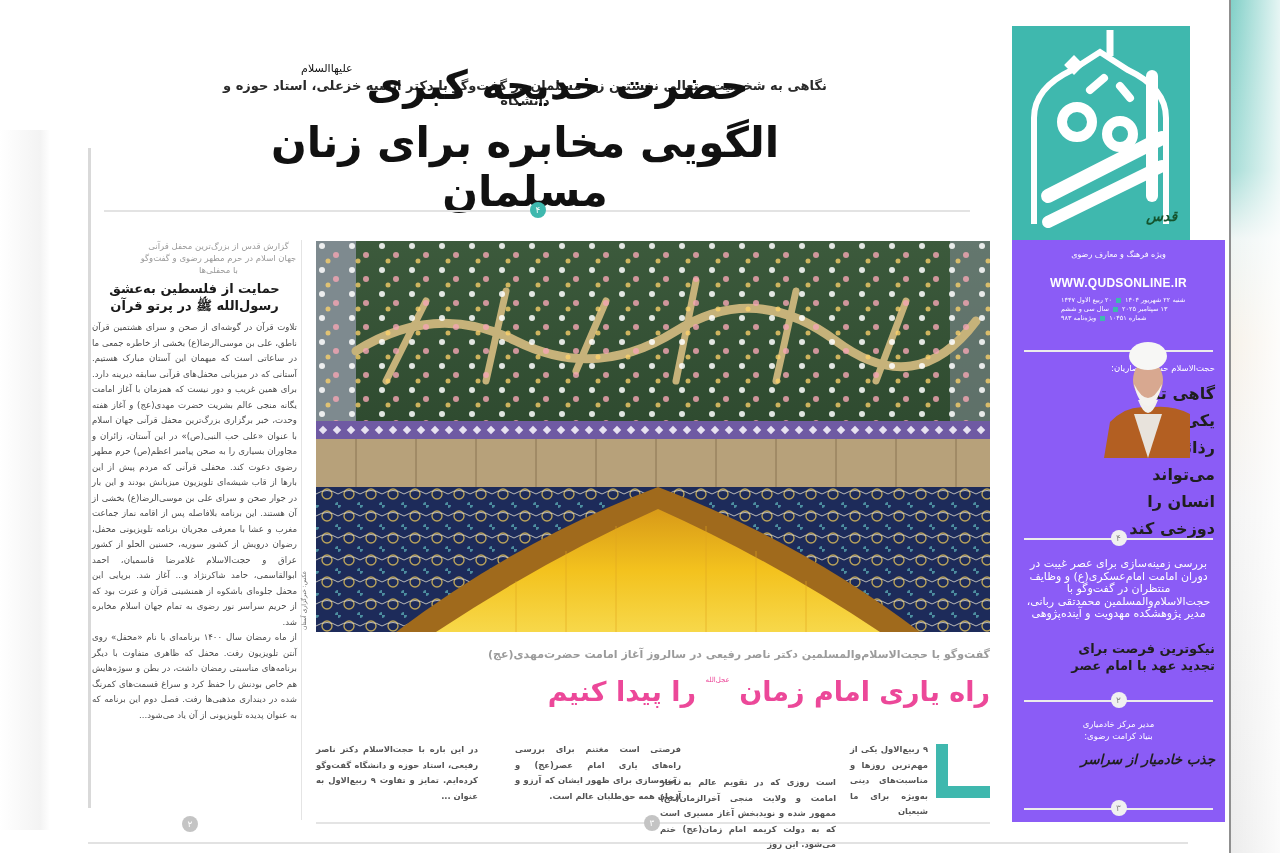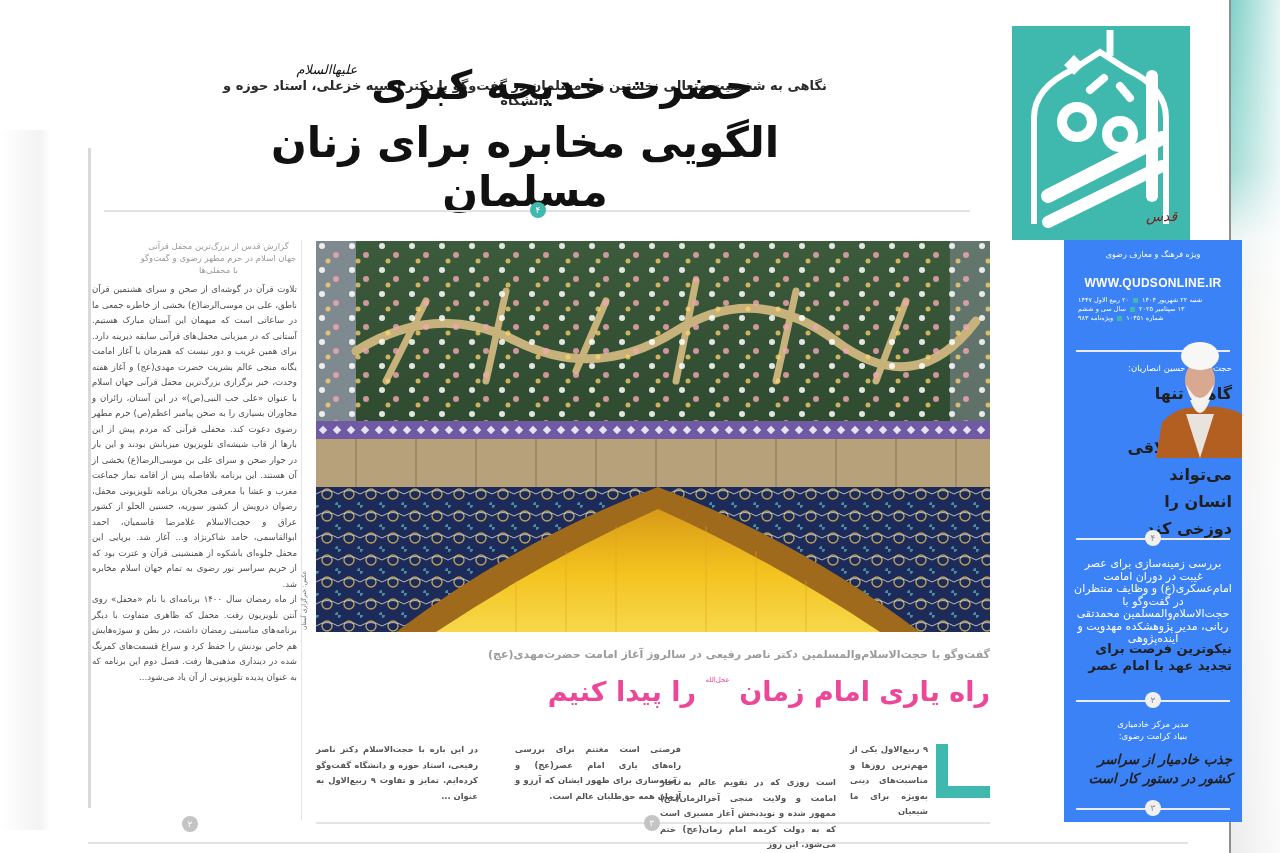--- a/index.html
+++ b/index.html
@@ -156,7 +156,7 @@
 <div class="kicker rtl">نگاهی به شخصیت متعالی نخستین زن مسلمان در گفت‌وگو با دکتر انسیه خزعلی، استاد حوزه و دانشگاه</div>
 <div class="headline rtl" style="top:62px;">
   <span>حضرت خدیجه کبری</span>
-  <span style="font-size:13px;vertical-align:top;font-weight:normal;font-style:italic;">علیهاالسلام</span>
+  <span style="font-size:11px;vertical-align:top;font-weight:normal;">علیهاالسلام</span>
 </div>
 <div class="headline rtl" style="top:118px;font-size:42px;">الگویی مخابره برای زنان مسلمان</div>
 <div class="head-rule"></div>

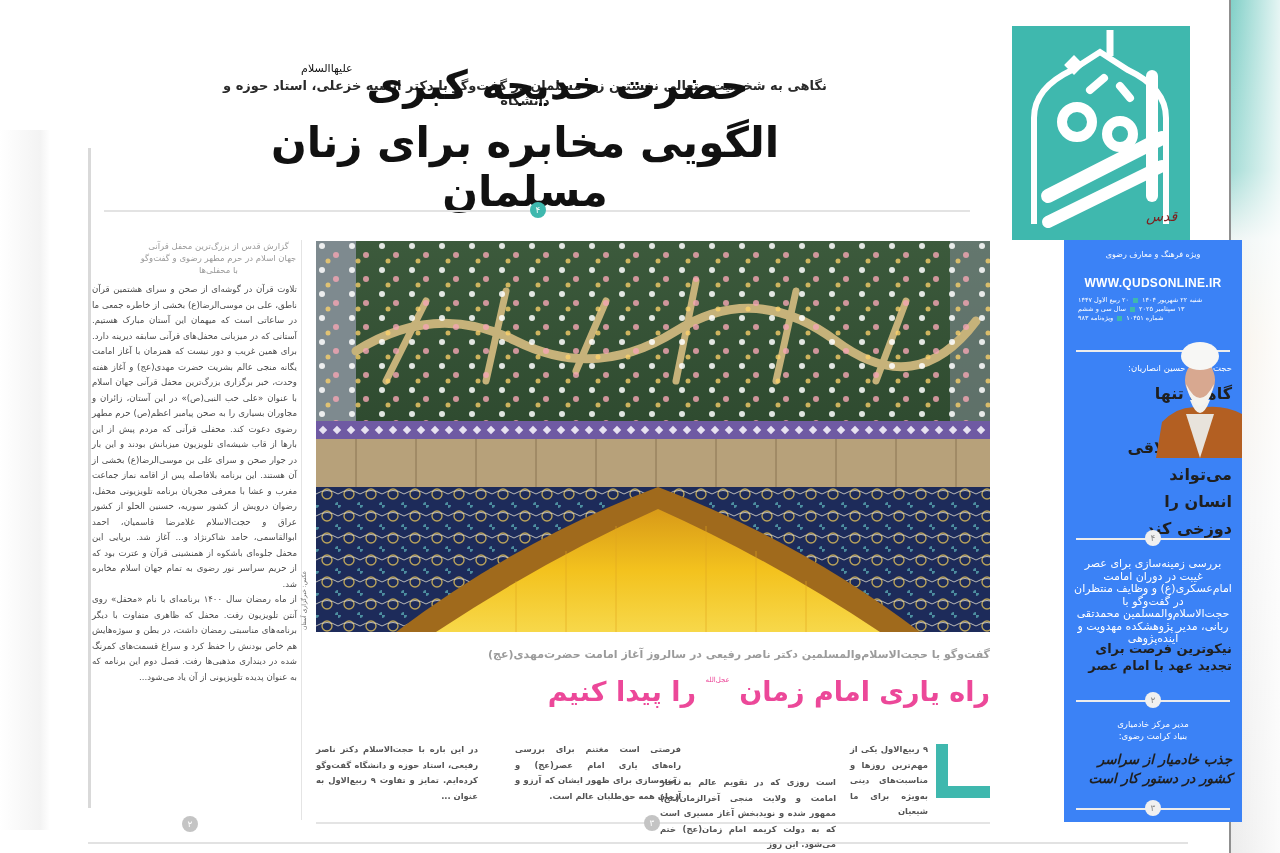--- a/index.html
+++ b/index.html
@@ -87,7 +87,7 @@
     <path d="M78 64 L92 52" stroke="#fff" stroke-width="8" stroke-linecap="round"></path>
     <path d="M108 60 L118 72" stroke="#fff" stroke-width="8" stroke-linecap="round"></path>
   </svg>
-  <span style="position:absolute;left:134px;top:182px;font-size:14px;color:#7f1d1d;font-style:italic;font-family:'DejaVu Serif',serif;">قدس</span>
+  <span style="position:absolute;left:134px;top:182px;font-size:14px;color:#14532d;font-style:italic;font-family:'DejaVu Serif',serif;font-weight:bold;">قدس</span>
 </div>
 
 <div class="sidebar">

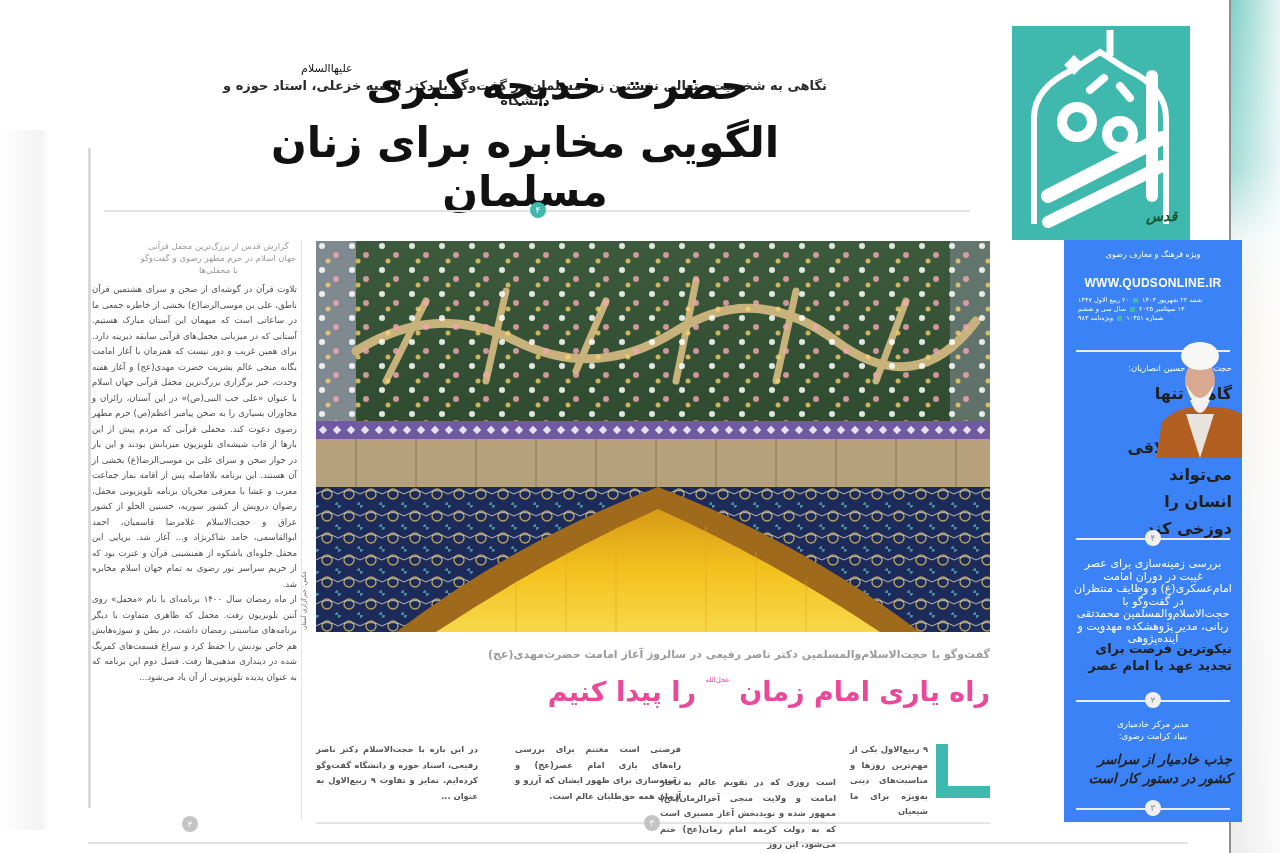--- a/index.html
+++ b/index.html
@@ -21,7 +21,7 @@
   
   .masthead { position: absolute; left: 1012px; top: 26px; width: 178px; height: 214px; background: #3fb8ae; overflow: hidden; }
   .masthead svg { position: absolute; left: 0; top: 0; }
-  .sidebar { position: absolute; left: 1064px; top: 240px; width: 178px; height: 582px; background: #3b82f6; }
+  .sidebar { position: absolute; left: 1012px; top: 240px; width: 213px; height: 582px; background: #8b5cf6; }
   .mast-sub { position: absolute; left: 0; right: 0; top: 10px; text-align: center; font-size: 8px; color: #fff; }
   .mast-url { position: absolute; left: 0; right: 0; top: 36px; text-align: center; font-size: 12px; font-weight: bold; color: #fff; letter-spacing: 0.3px; font-family: "Liberation Sans", sans-serif; }
   .mast-info { position: absolute; right: 14px; top: 56px; width: 150px; font-size: 6.5px; color: #fff; line-height: 9px; text-align: right; }

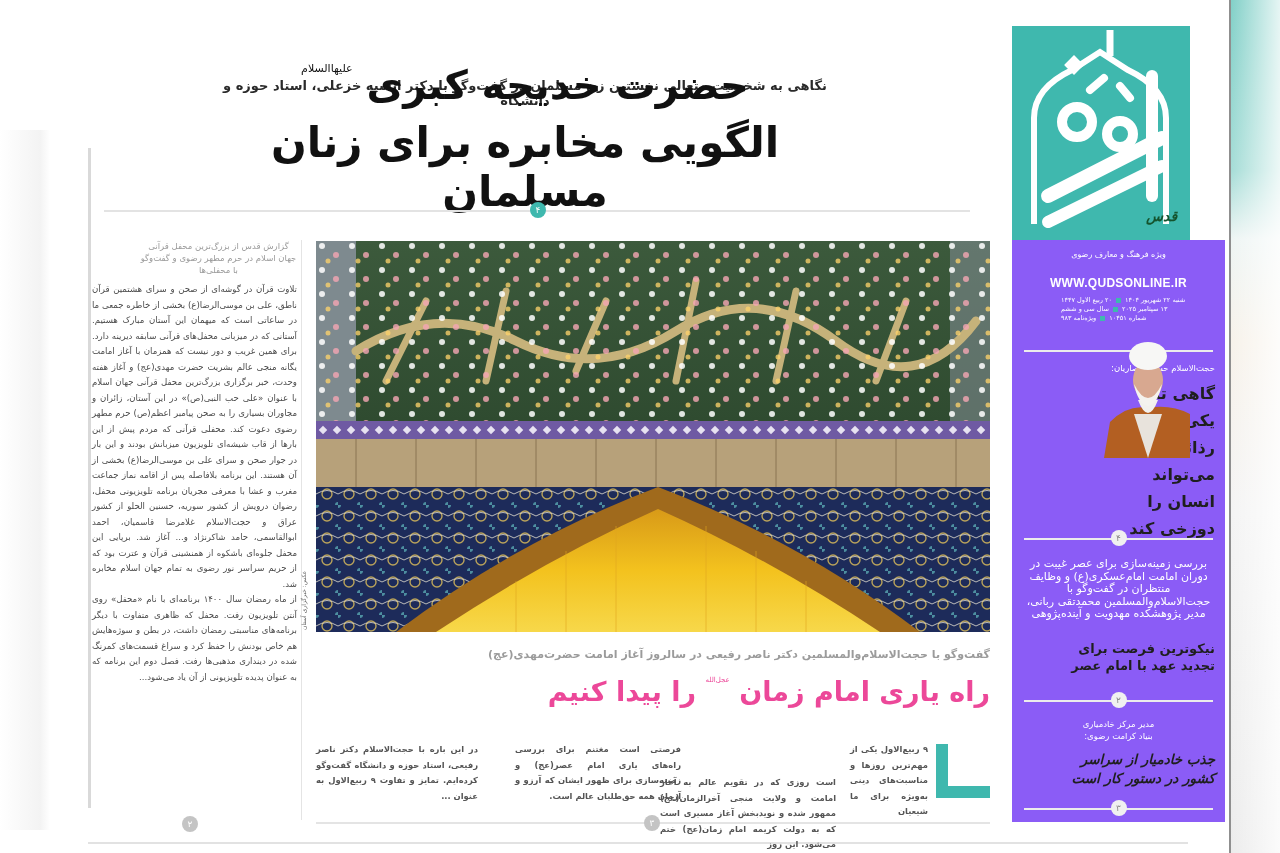--- a/index.html
+++ b/index.html
@@ -164,6 +164,7 @@
 
 <div class="lcol rtl">
   <div class="lkick">گزارش قدس از بزرگ‌ترین محفل قرآنی جهان اسلام در حرم مطهر رضوی و گفت‌وگو با محفلی‌ها</div>
+  <div class="lhead">حمایت از فلسطین به‌عشق رسول‌الله ﷺ در پرتو قرآن</div>
   <div class="lbody">تلاوت قرآن در گوشه‌ای از صحن و سرای هشتمین قرآن ناطق، علی بن موسی‌الرضا(ع) بخشی از خاطره جمعی ما در ساعاتی است که میهمان این آستان مبارک هستیم. آستانی که در میزبانی محفل‌های قرآنی سابقه دیرینه دارد. برای همین غریب و دور نیست که همزمان با آغاز امامت یگانه منجی عالم بشریت حضرت مهدی(عج) و آغاز هفته وحدت، خبر برگزاری بزرگ‌ترین محفل قرآنی جهان اسلام با عنوان «علی حب النبی(ص)» در این آستان، زائران و مجاوران بسیاری را به صحن پیامبر اعظم(ص) حرم مطهر رضوی دعوت کند. محفلی قرآنی که مردم پیش از این بارها از قاب شیشه‌ای تلویزیون میزبانش بودند و این بار در جوار صحن و سرای علی بن موسی‌الرضا(ع) بخشی از آن هستند. این برنامه بلافاصله پس از اقامه نماز جماعت مغرب و عشا با معرفی مجریان برنامه تلویزیونی محفل، رضوان درویش از کشور سوریه، حسنین الحلو از کشور عراق و حجت‌الاسلام غلامرضا قاسمیان، احمد ابوالقاسمی، حامد شاکرنژاد و... آغاز شد. برپایی این محفل جلوه‌ای باشکوه از همنشینی قرآن و عترت بود که از حریم سراسر نور رضوی به تمام جهان اسلام مخابره شد.</div>
   <div class="lbody" style="margin-top:0;">از ماه رمضان سال ۱۴۰۰ برنامه‌ای با نام «محفل» روی آنتن تلویزیون رفت. محفل که ظاهری متفاوت با دیگر برنامه‌های مناسبتی رمضان داشت، در بطن و سوژه‌هایش هم خاص بودنش را حفظ کرد و سراغ قسمت‌های کمرنگ شده در دینداری مذهبی‌ها رفت. فصل دوم این برنامه که به عنوان پدیده تلویزیونی از آن یاد می‌شود...</div>
 </div>

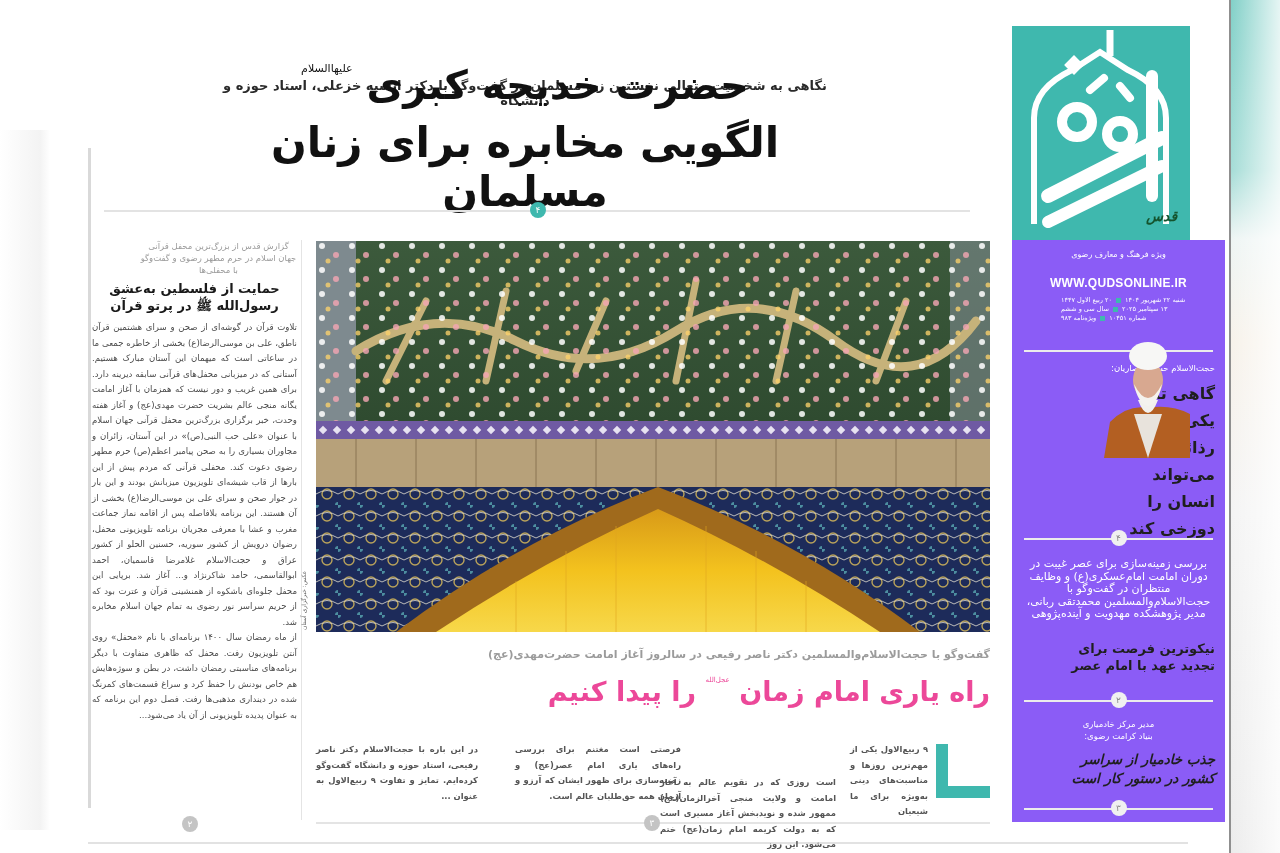--- a/index.html
+++ b/index.html
@@ -147,7 +147,6 @@
   </div>
   <div class="side-head rtl" style="top:510px;font-size:13.5px;line-height:19px;width:160px;font-style:italic;">
     <div>جذب خادمیار از سراسر</div>
-    <div>کشور در دستور کار است</div>
   </div>
   <div class="side-rule" style="top:568px;"></div>
   <div class="side-num" style="top:560px;">۳</div>

